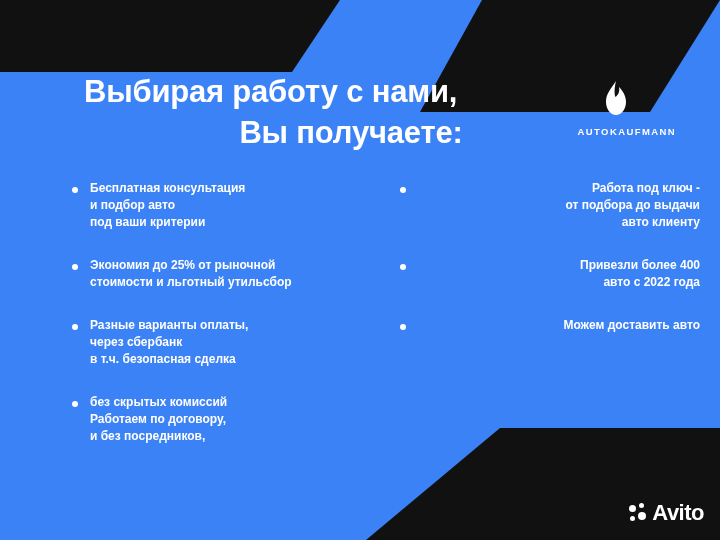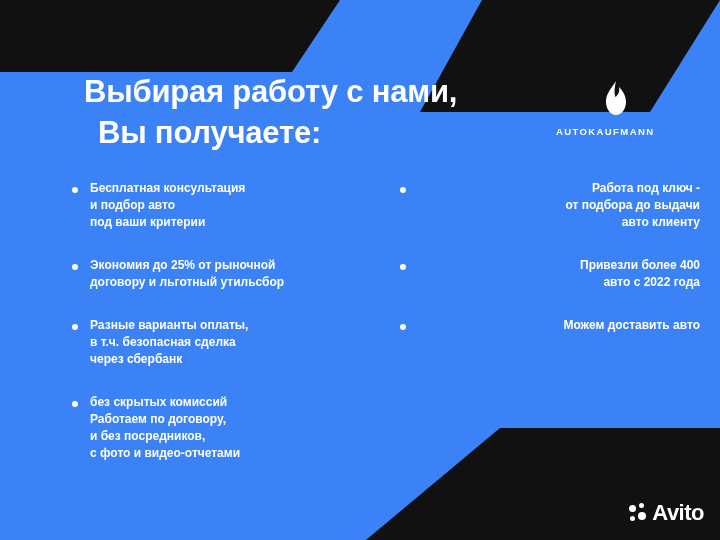--- a/index.html
+++ b/index.html
@@ -65,6 +65,7 @@
   .heading .line2 {
     display: block;
     padding-left: 14px;
+    text-align: center;
   }
 
   

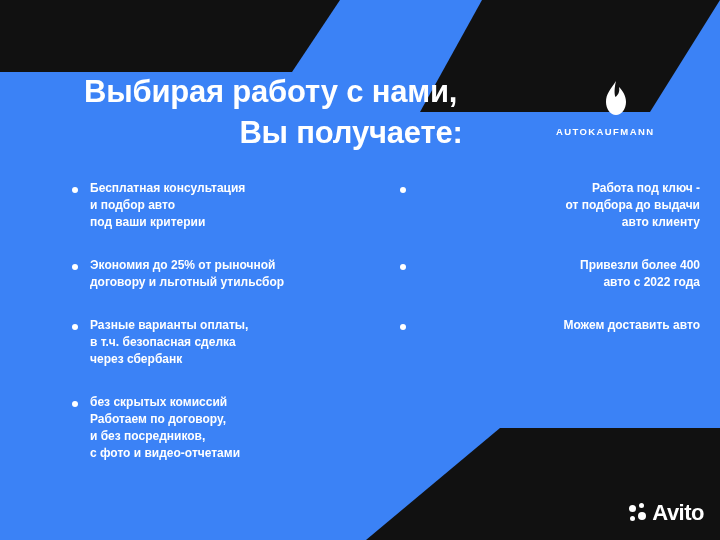--- a/index.html
+++ b/index.html
@@ -74,7 +74,7 @@
     right: 44px;
     top: 78px;
     width: 120px;
-    text-align: left;
+    text-align: right;
     color: #ffffff;
   }
   .logo-mark {

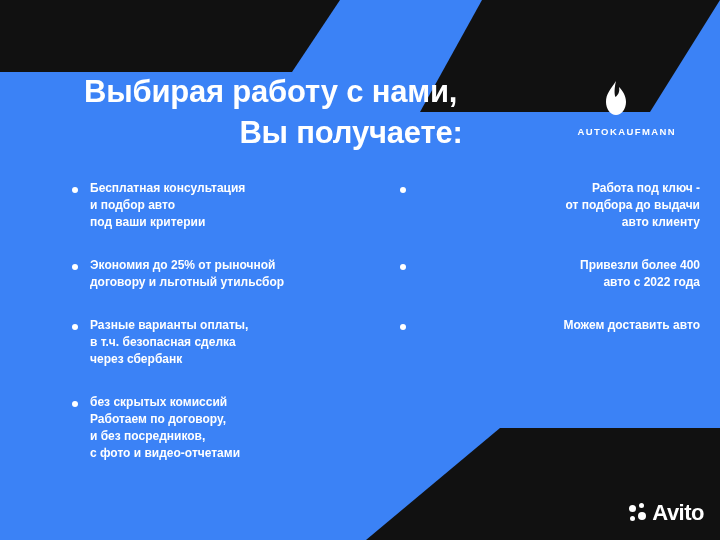--- a/index.html
+++ b/index.html
@@ -188,7 +188,7 @@
     </div>
     <div class="bullet-item">
       <span class="ln">Экономия до 25% от рыночной</span>
-      <span class="ln">договору и льготный утильсбор</span>
+      <span class="ln">стоимости и льготный утильсбор</span>
     </div>
     <div class="bullet-item">
       <span class="ln">Разные варианты оплаты,</span>

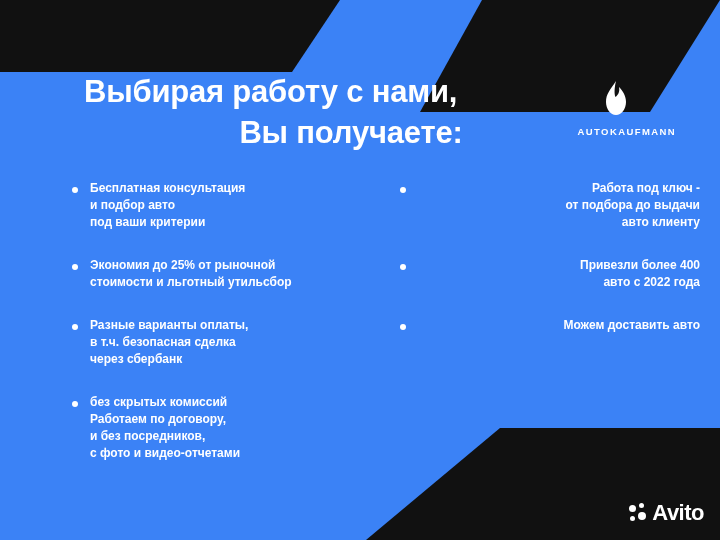--- a/index.html
+++ b/index.html
@@ -192,8 +192,8 @@
     </div>
     <div class="bullet-item">
       <span class="ln">Разные варианты оплаты,</span>
+      <span class="ln">через сбербанк</span>
       <span class="ln">в т.ч. безопасная сделка</span>
-      <span class="ln">через сбербанк</span>
     </div>
     <div class="bullet-item">
       <span class="ln">без скрытых комиссий</span>

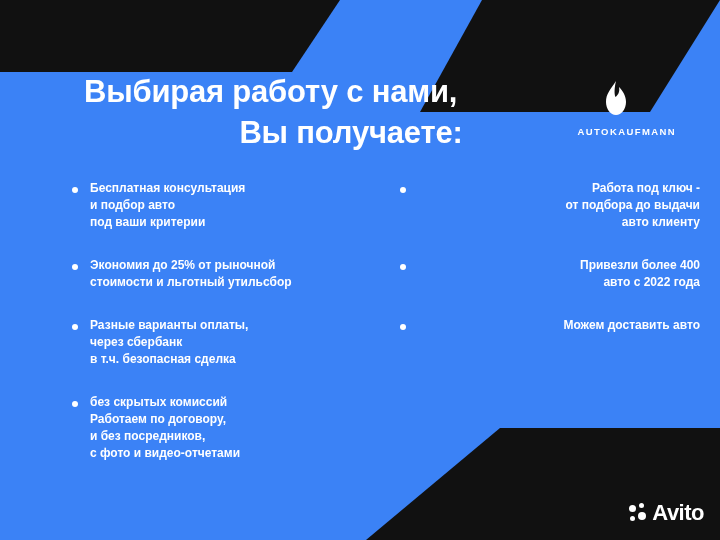--- a/index.html
+++ b/index.html
@@ -199,7 +199,6 @@
       <span class="ln">без скрытых комиссий</span>
       <span class="ln">Работаем по договору,</span>
       <span class="ln">и без посредников,</span>
-      <span class="ln">с фото и видео-отчетами</span>
     </div>
   </div>
 

